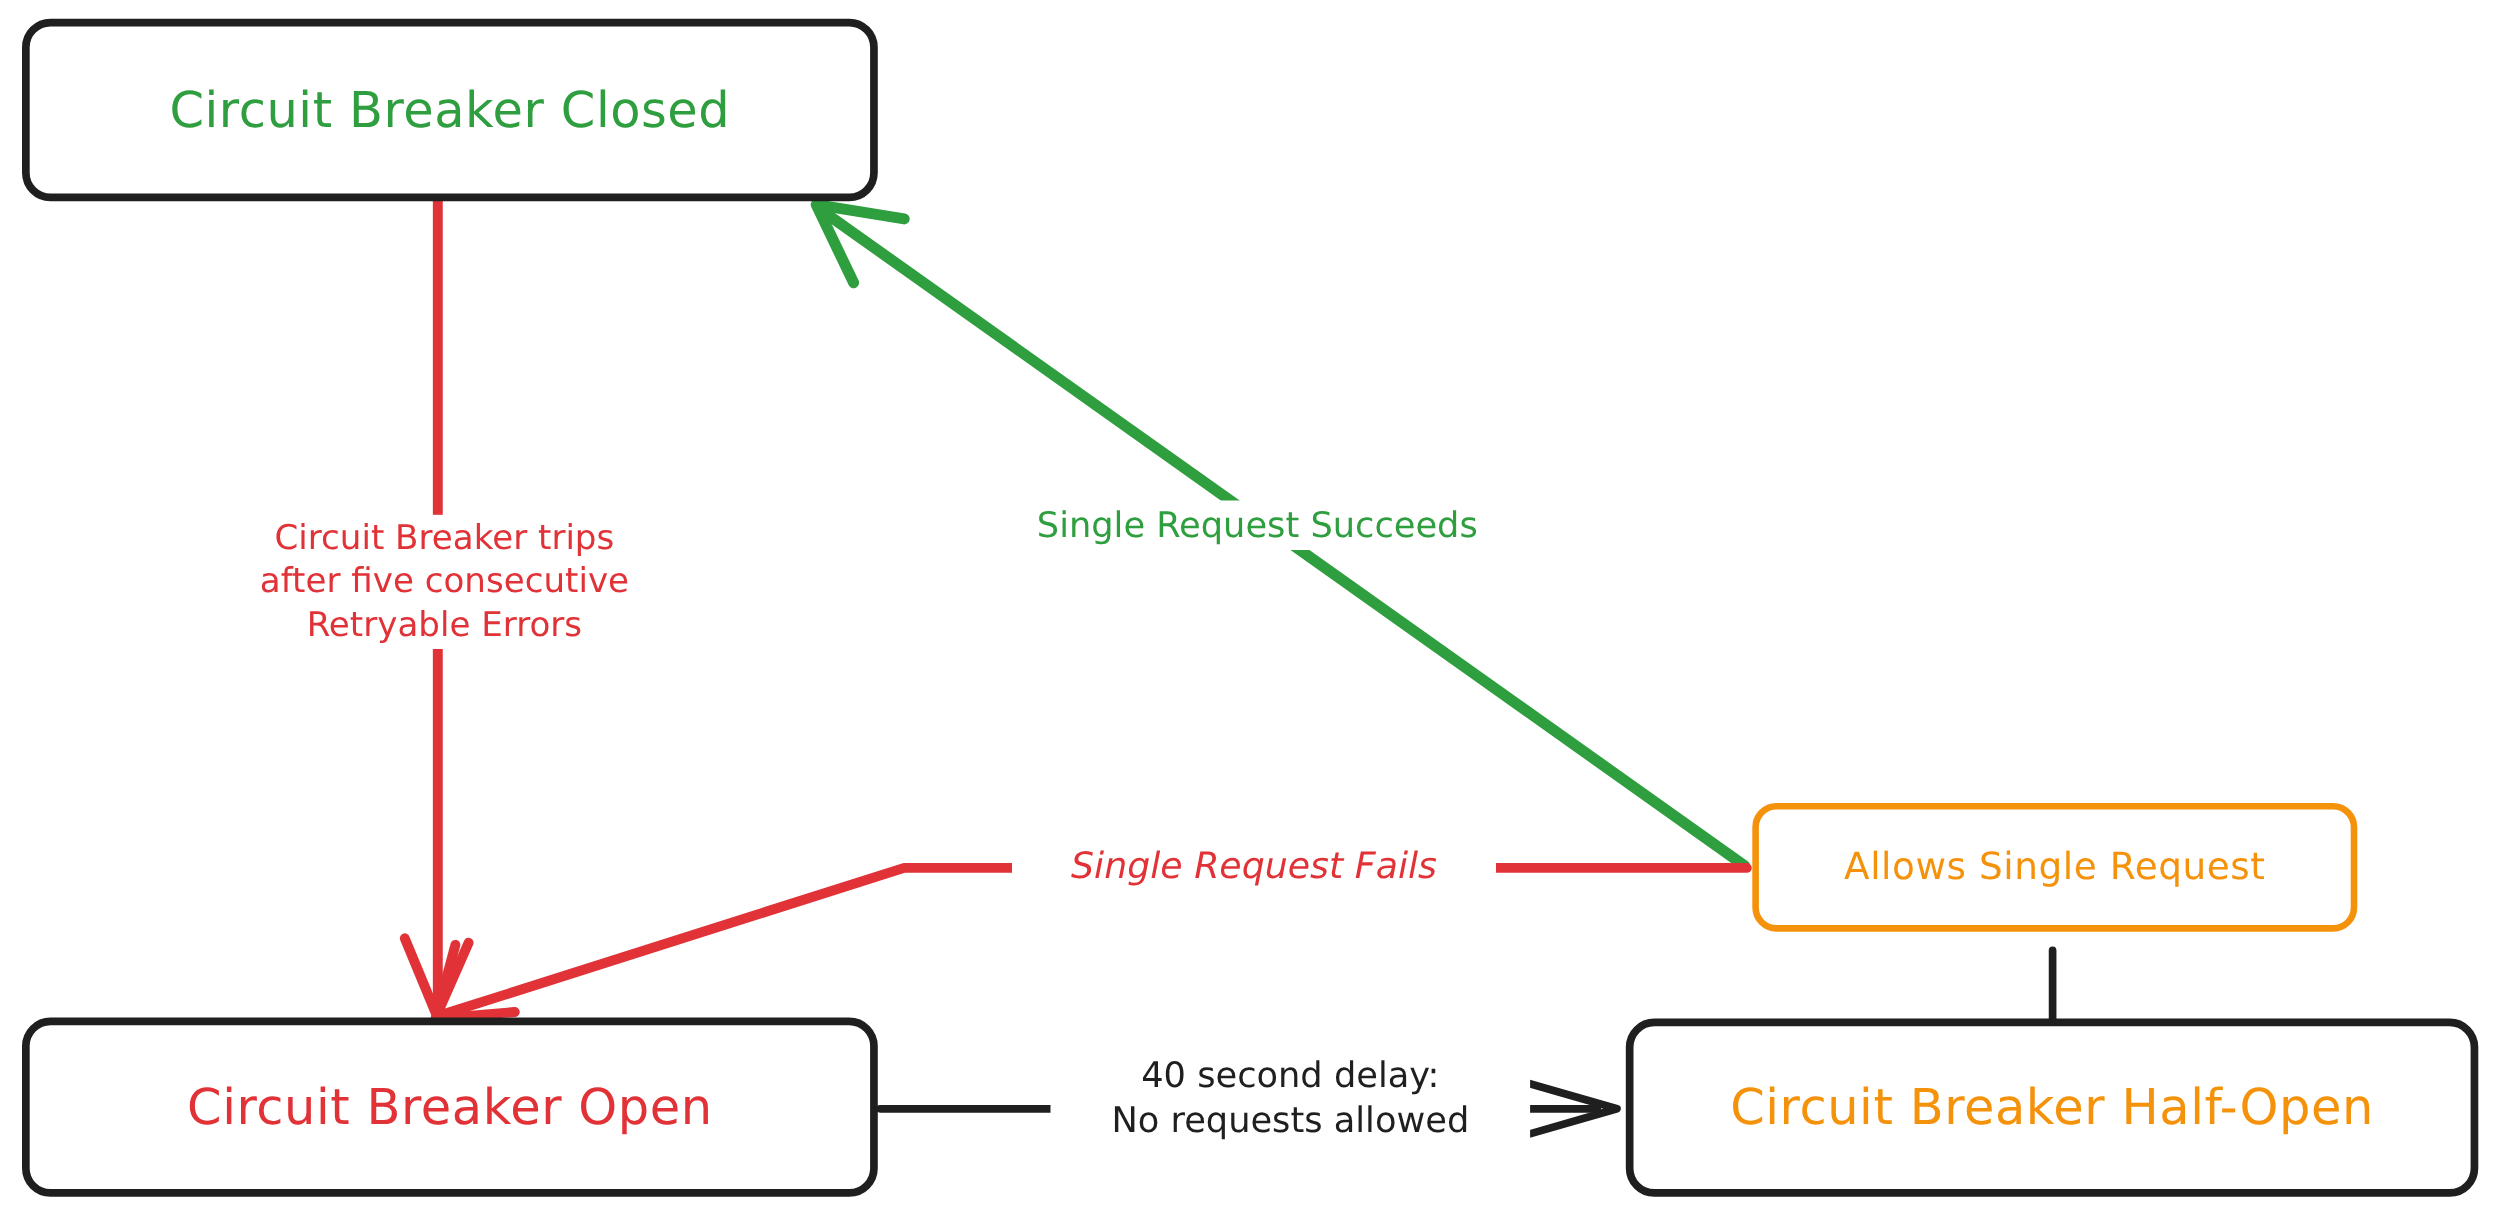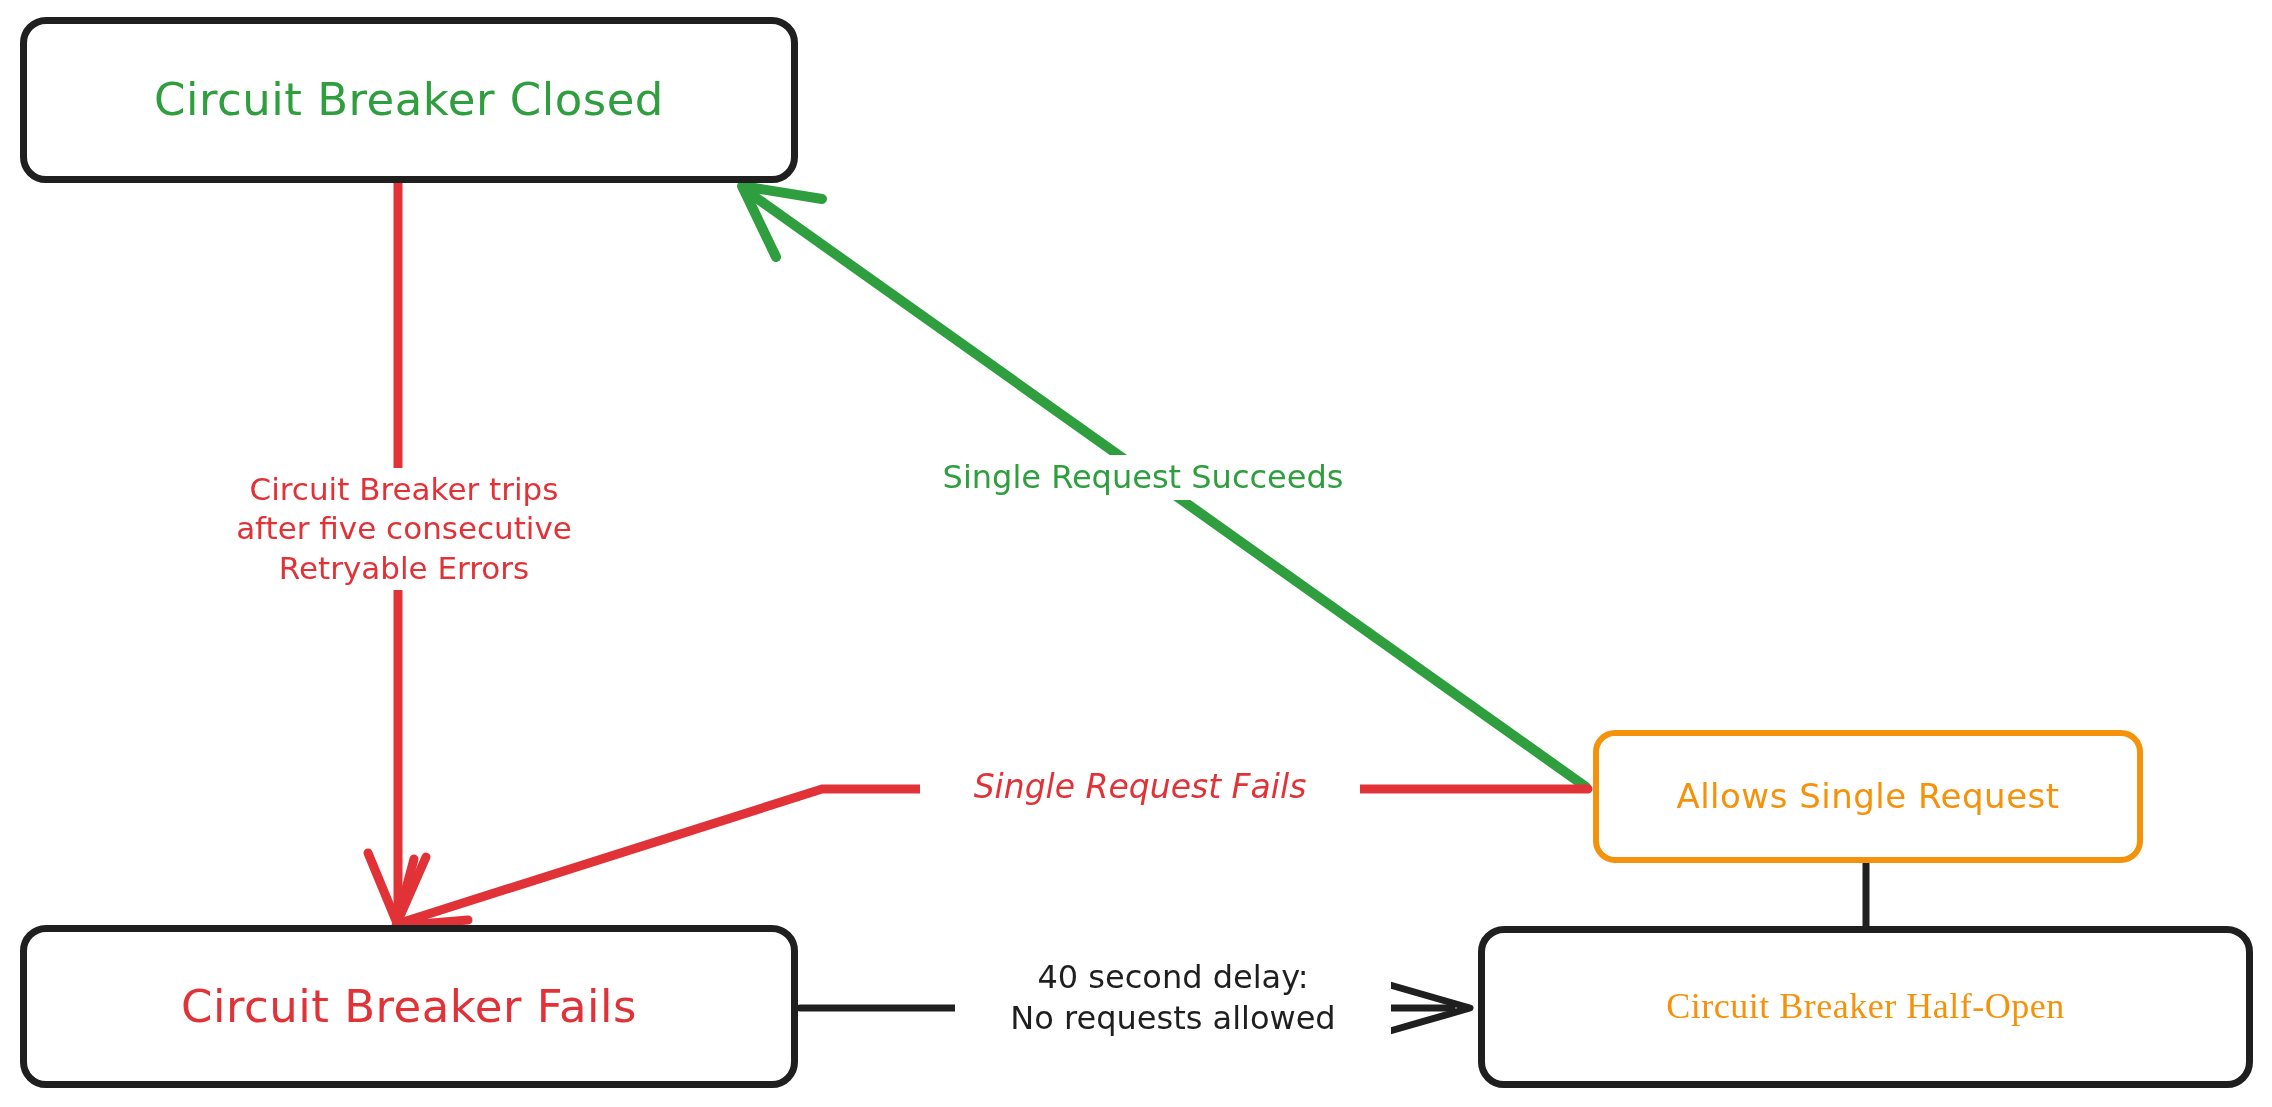--- a/index.html
+++ b/index.html
@@ -71,7 +71,7 @@
   #node-halfopen .node-label { font-size: 36px; font-family: Liberation Serif, serif; }
 
   #node-allows {
-    left: 1593px; top: 730px; width: 550px; height: 133px; text-align: center;
+    left: 1593px; top: 730px; width: 550px; height: 117px; text-align: center;
   }
   #node-allows .node-label { font-size: 34px; }
 

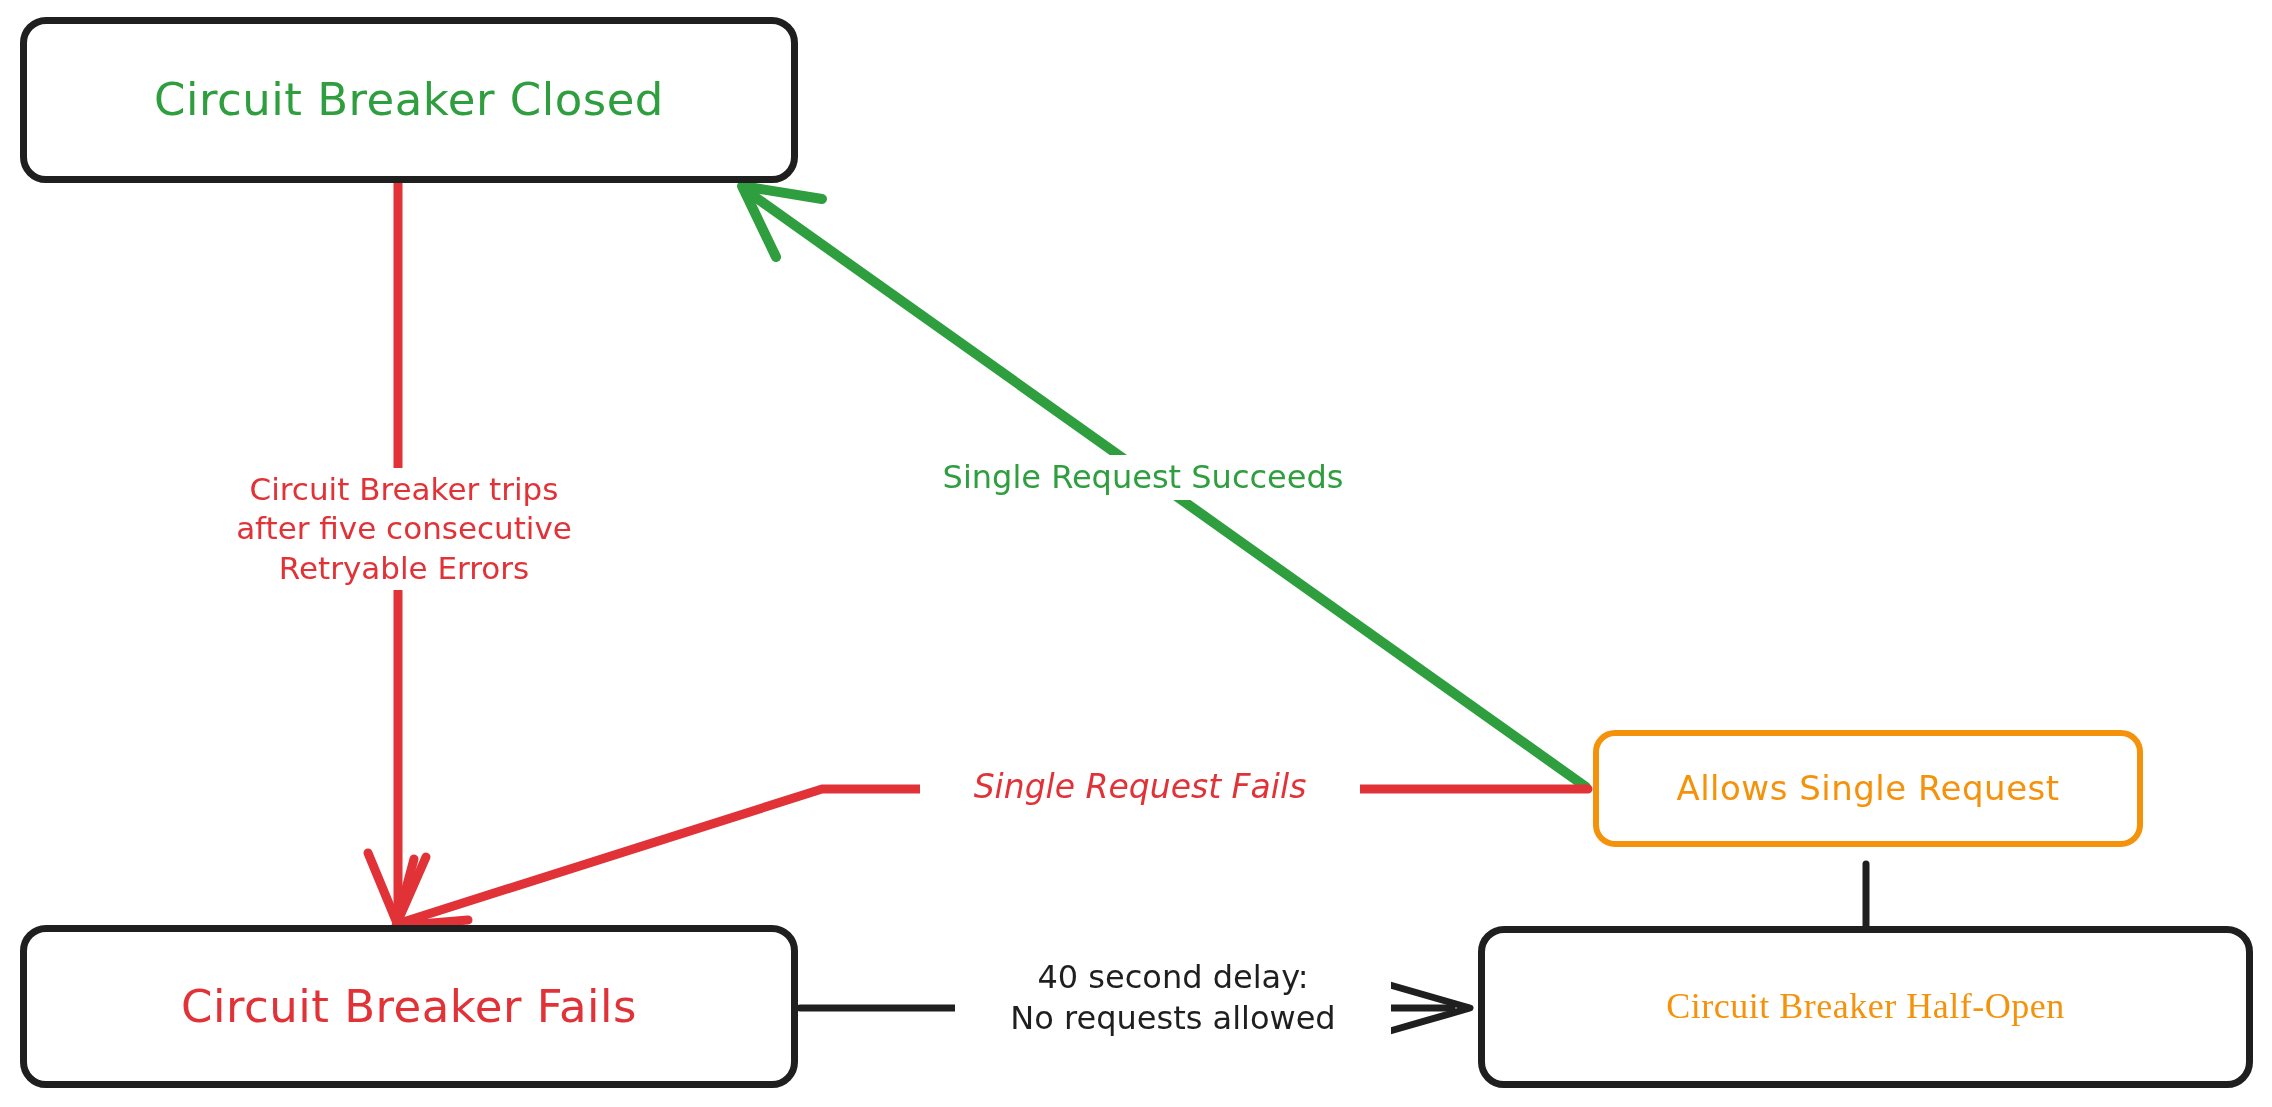--- a/index.html
+++ b/index.html
@@ -138,7 +138,7 @@
   </div>
 
   <div class="node node-black" id="node-open">
-    <span class="node-label lbl-red">Circuit Breaker Fails</span>
+    <span class="node-label lbl-red">Circuit Breaker Open</span>
   </div>
 
   <div class="node node-black" id="node-halfopen">

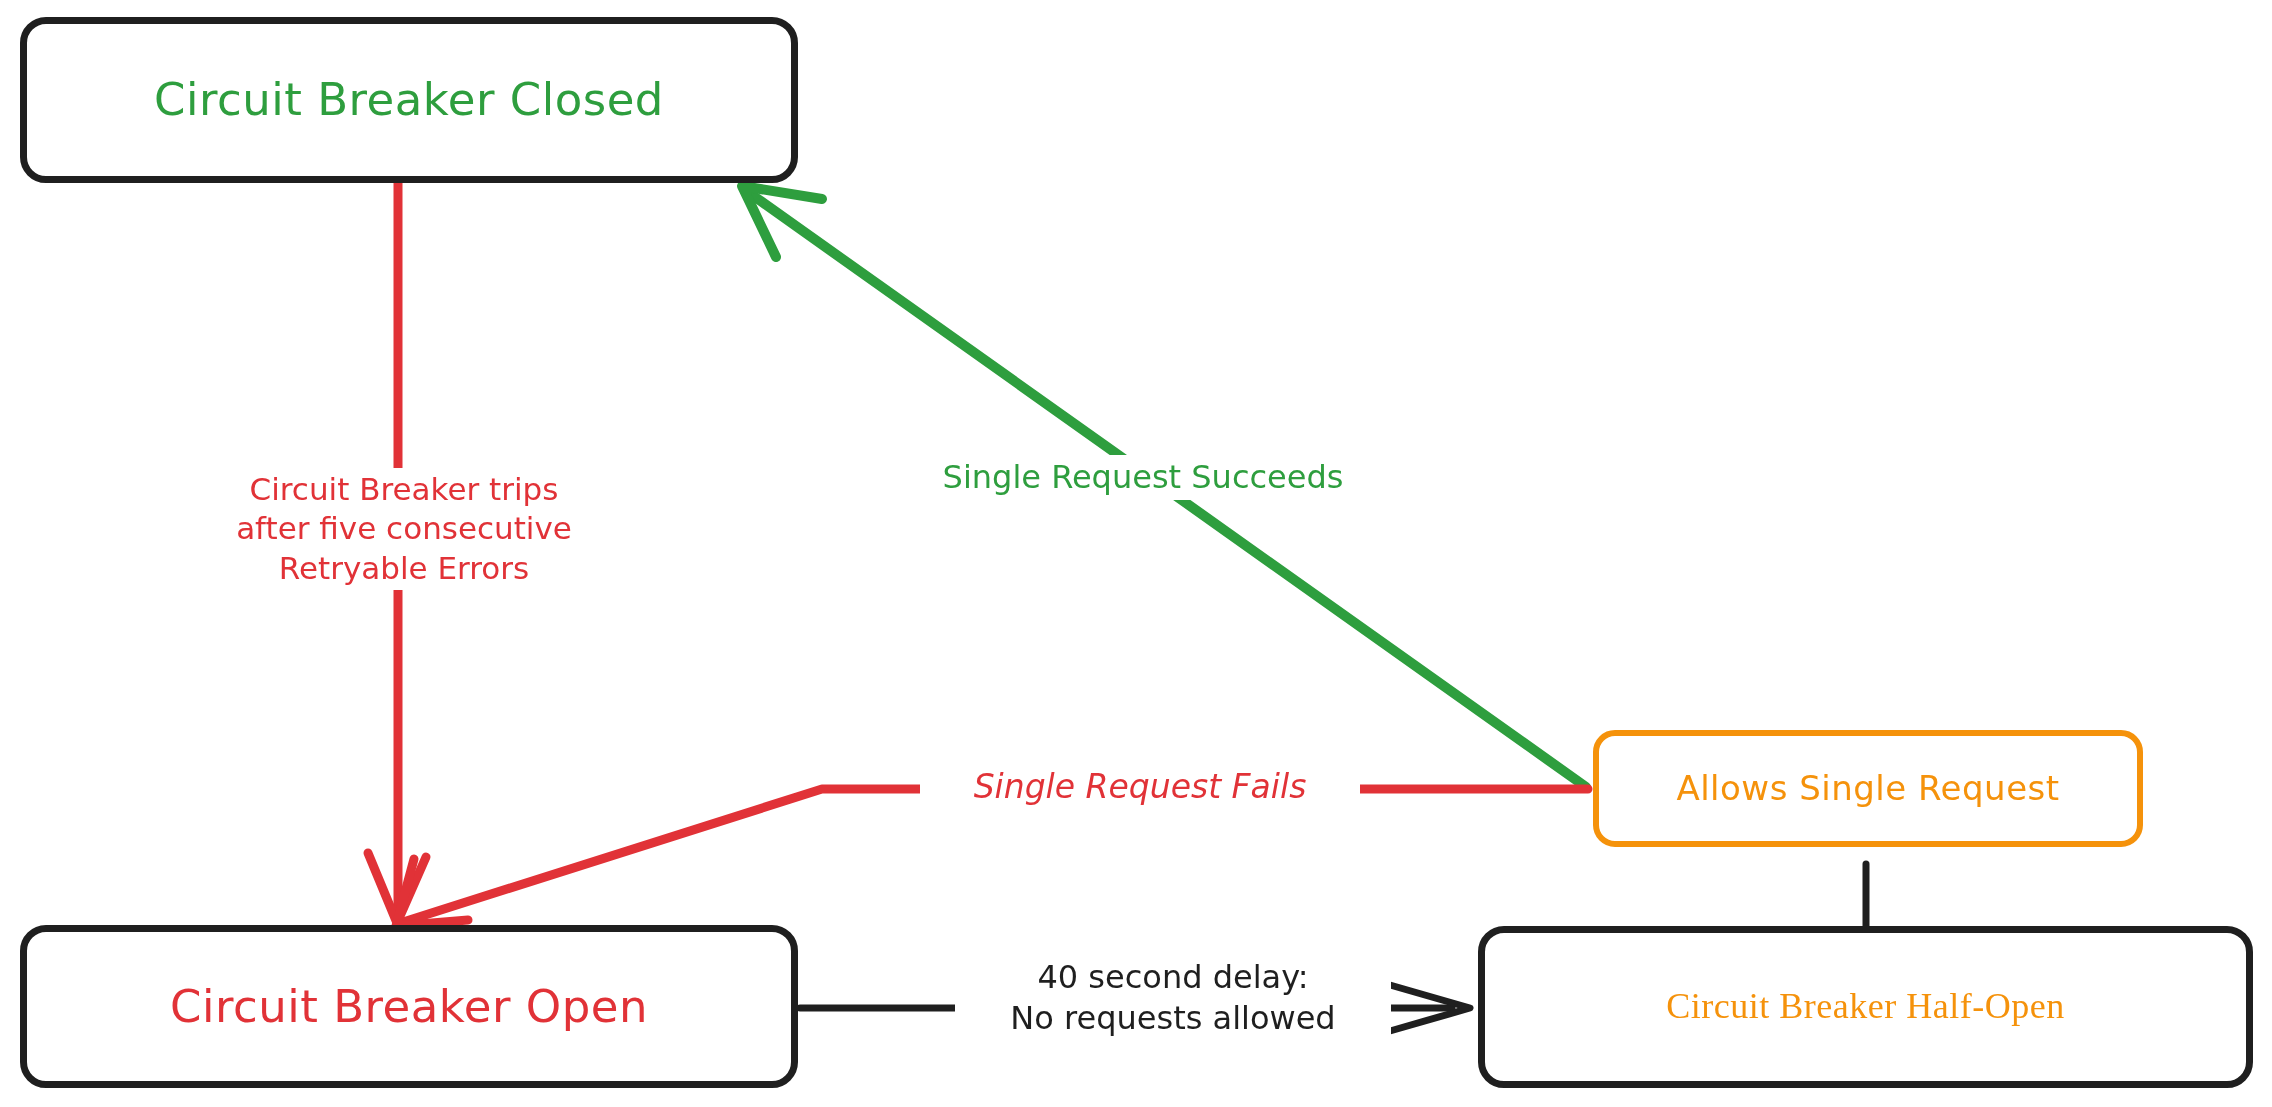--- a/index.html
+++ b/index.html
@@ -68,7 +68,7 @@
   #node-halfopen {
     left: 1478px; top: 926px; width: 775px; height: 162px;
   }
-  #node-halfopen .node-label { font-size: 36px; font-family: Liberation Serif, serif; }
+  #node-halfopen .node-label { font-size: 45px; }
 
   #node-allows {
     left: 1593px; top: 730px; width: 550px; height: 117px; text-align: center;

